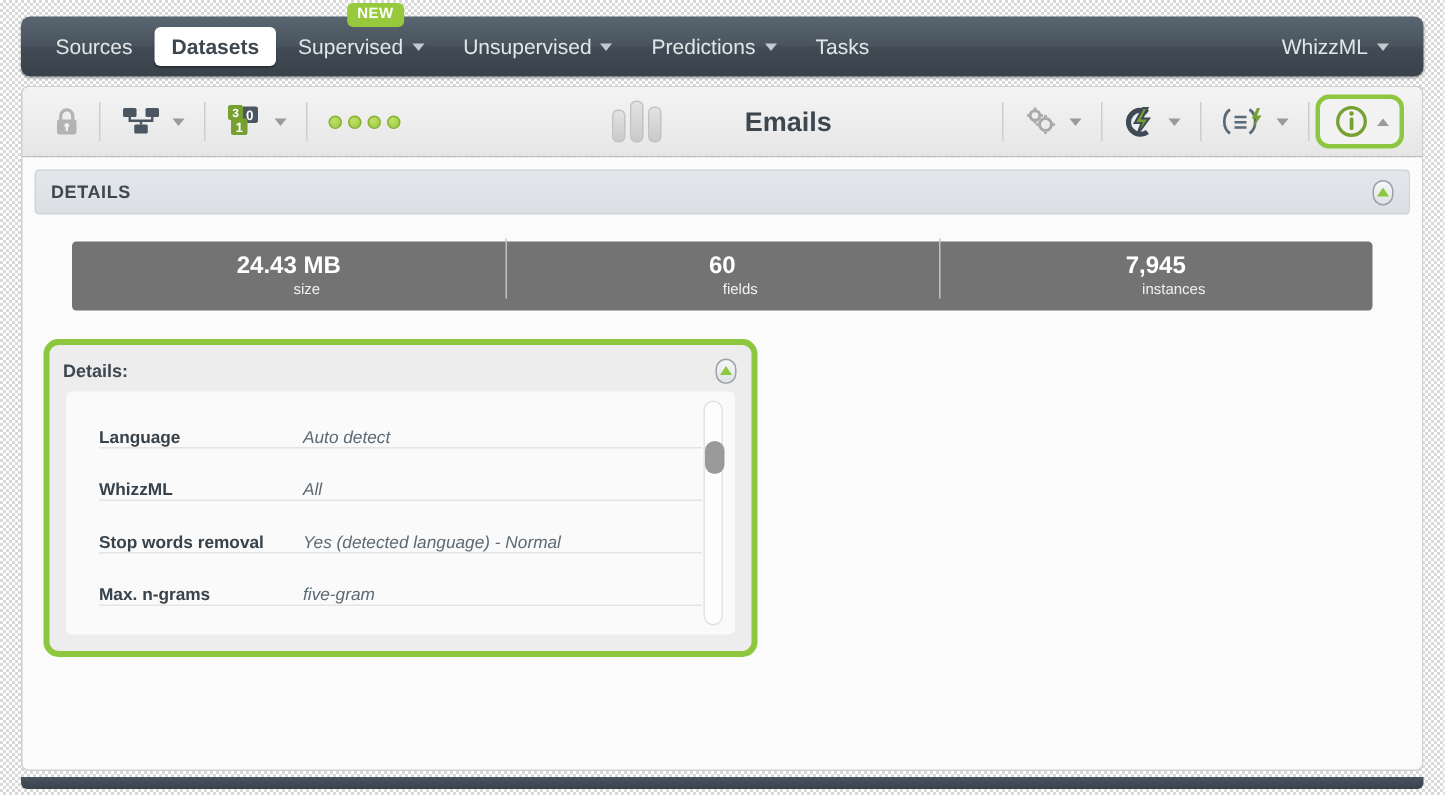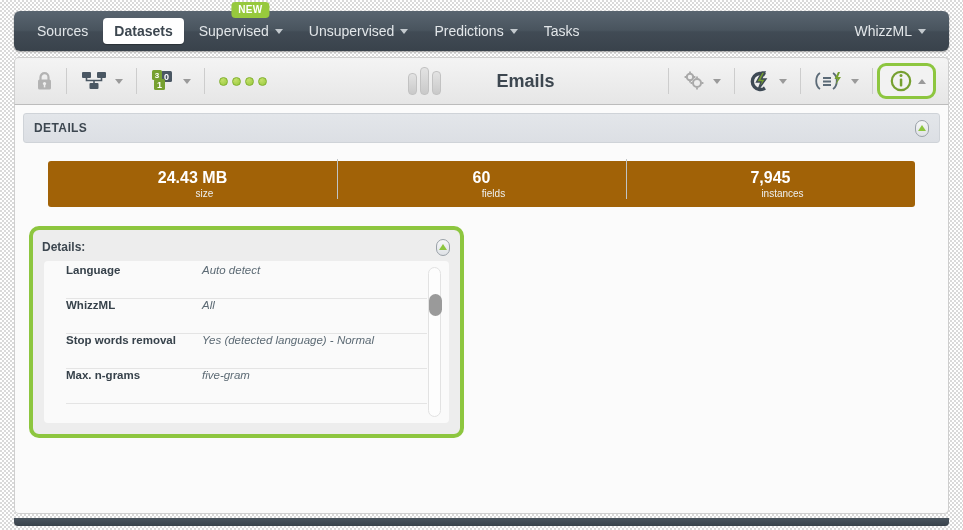--- a/index.html
+++ b/index.html
@@ -208,7 +208,7 @@
   .stats {
     margin: 18px 25px 0 25px;
     height: 46px;
-    background: #a16207;
+    background: #737373;
     border-radius: 3px;
     display: flex;
     align-items: center;

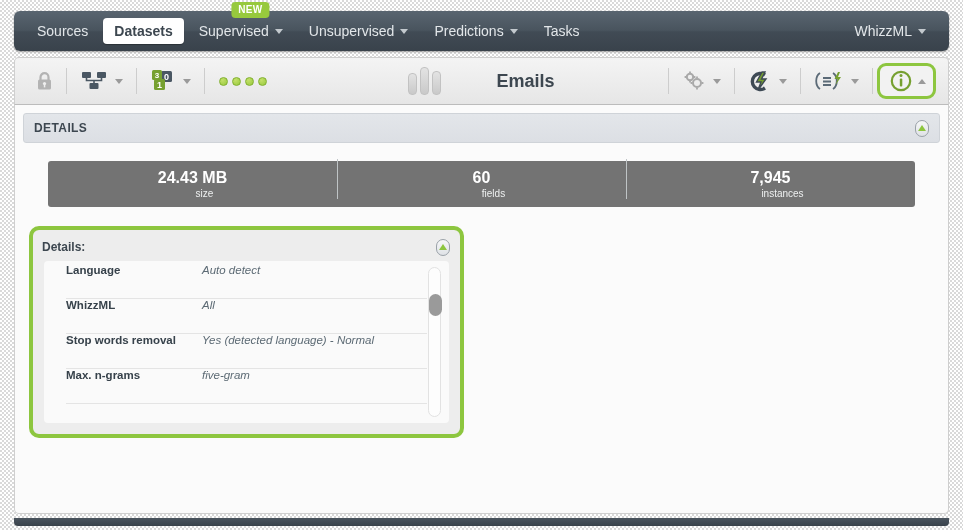--- a/index.html
+++ b/index.html
@@ -233,7 +233,7 @@
   .details-outer {
     position: absolute;
     left: 29px; top: 226px;
-    width: 435px; height: 212px;
+    width: 476px; height: 212px;
     border: 4px solid #8dc63f;
     border-radius: 10px;
     box-sizing: border-box;

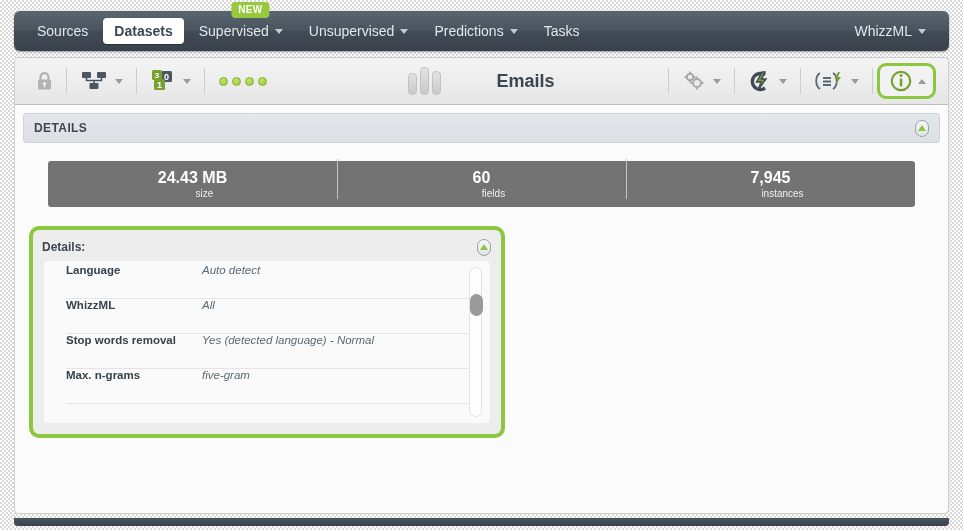--- a/index.html
+++ b/index.html
@@ -265,7 +265,7 @@
   .row {
     height: 34px;
     display: flex;
-    align-items: flex-start;
+    align-items: flex-end;
     margin: 0 22px 0 22px;
     border-bottom: 1px solid #e4e4e4;
   }

